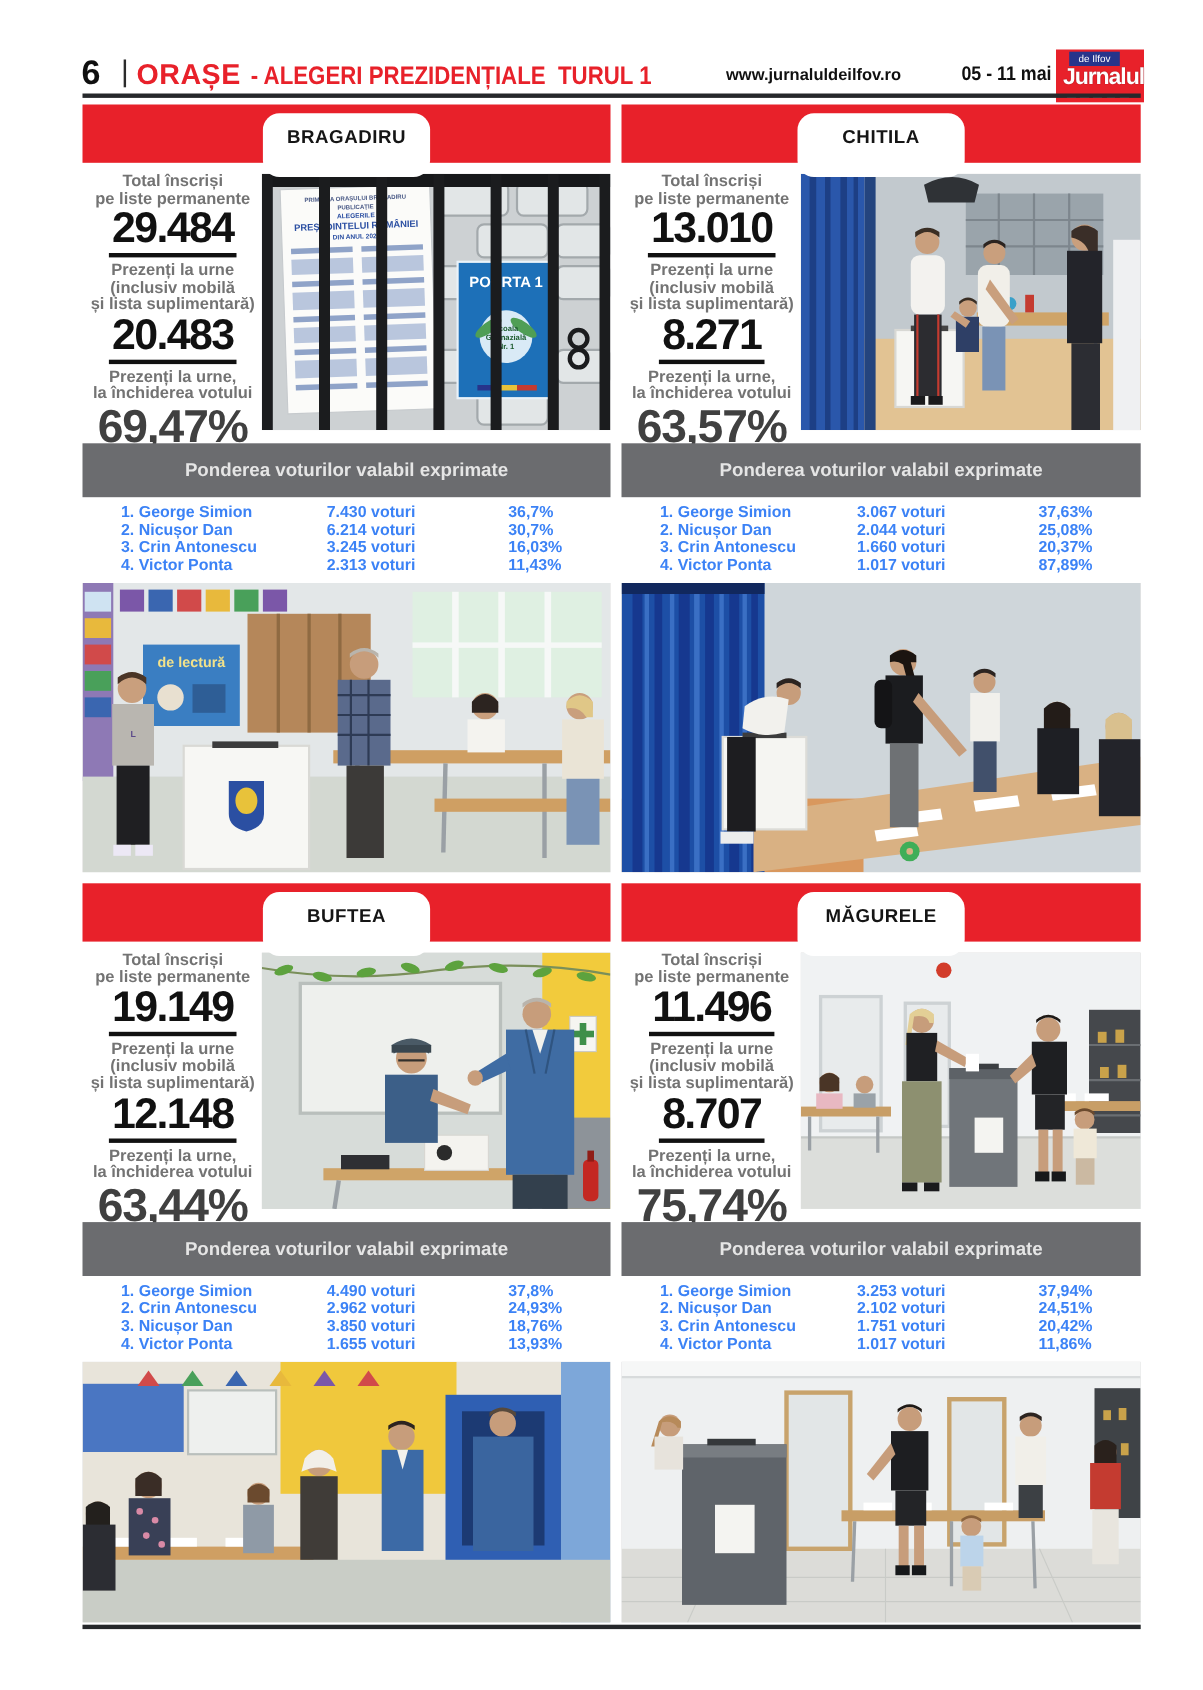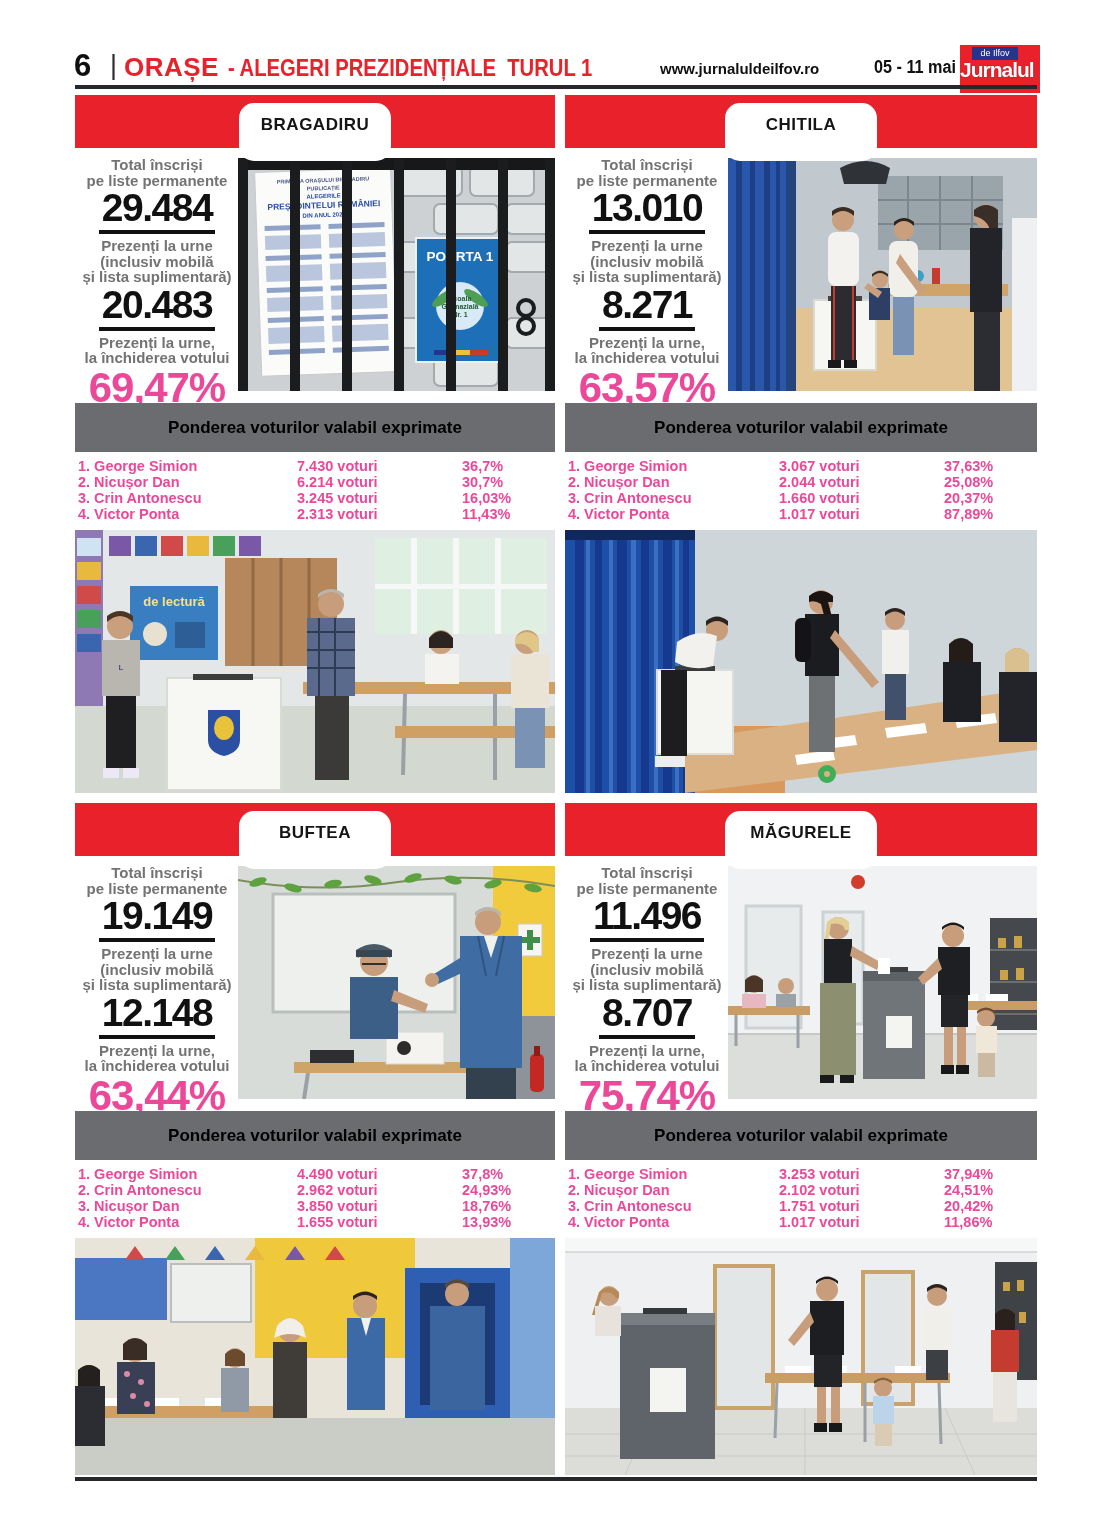--- a/index.html
+++ b/index.html
@@ -19,7 +19,7 @@
   .logo{position:absolute;left:960px;top:45px;width:80px;height:48px;background:#e8212a;}
   .logo-region{position:absolute;left:12px;top:2px;width:46px;height:13px;background:#27348b;
                color:#fff;font-size:9px;font-weight:normal;text-align:center;line-height:13px;}
-  .logo-name{position:absolute;left:0;top:13px;width:80px;text-align:left;color:#fff;
+  .logo-name{position:absolute;left:0;top:13px;width:80px;text-align:right;color:#fff;
              font-size:21px;font-weight:bold;letter-spacing:-1px;line-height:24px;
              text-shadow:0 0 1px #7a0d12;}
   .logo-tag{position:absolute;left:10px;bottom:4px;width:60px;height:3px;

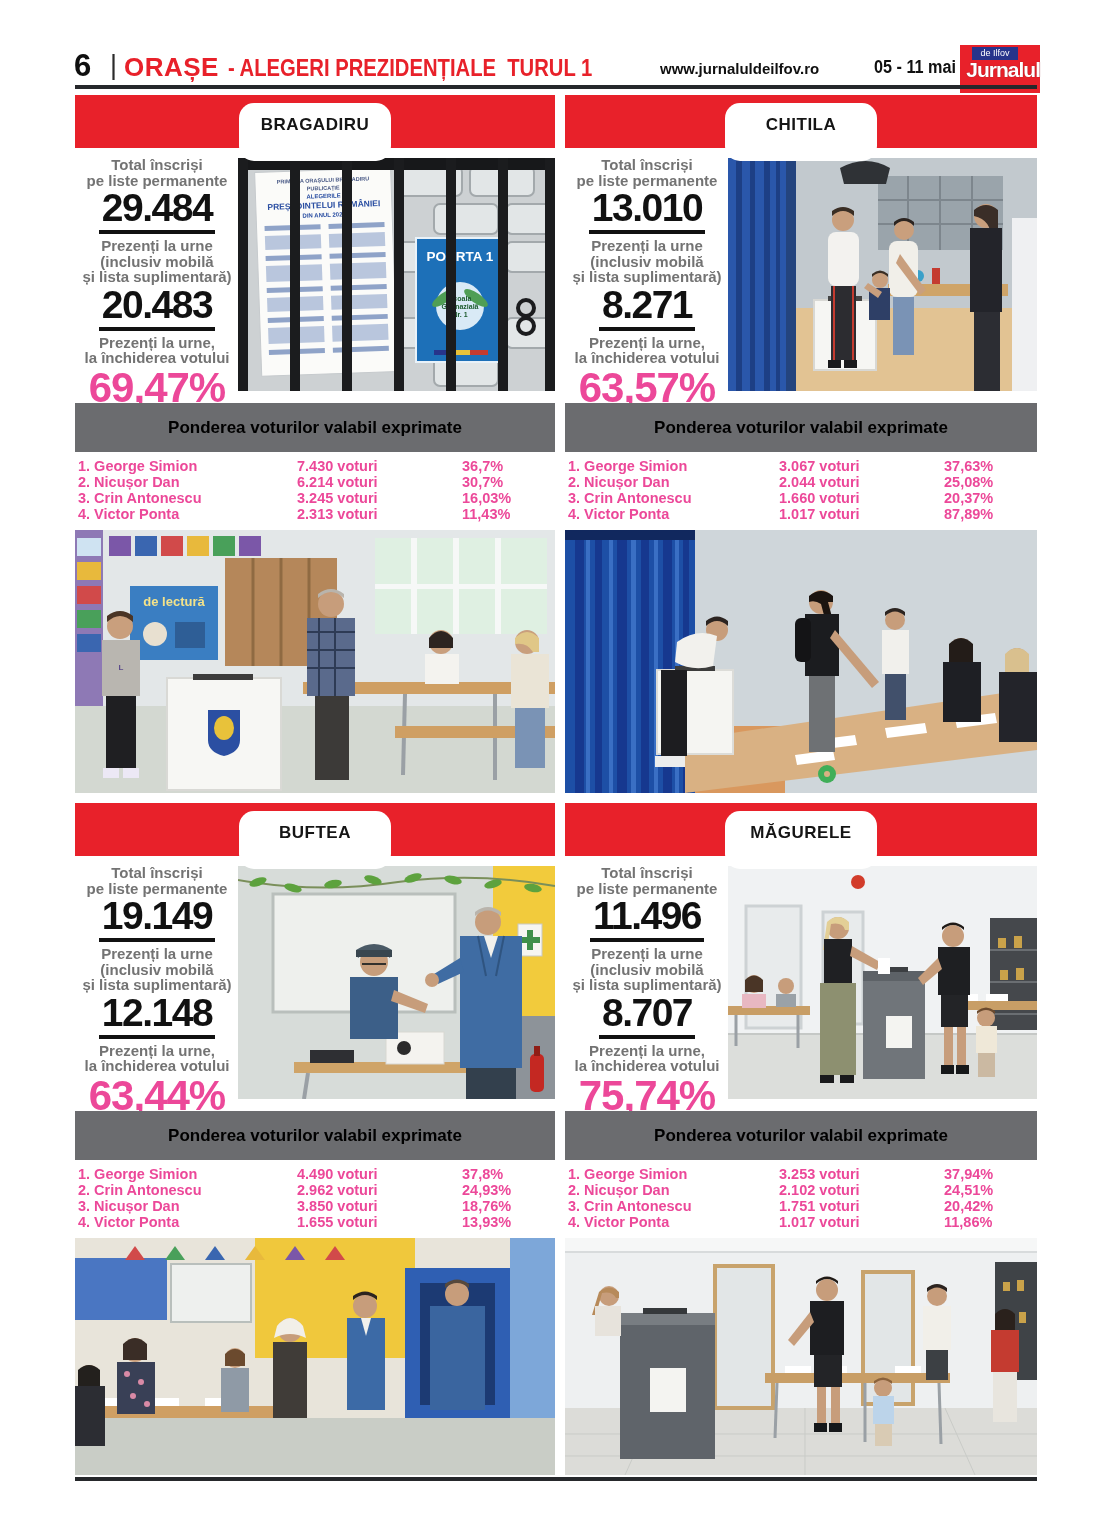--- a/index.html
+++ b/index.html
@@ -36,7 +36,7 @@
   .slabel{font-weight:bold;font-size:15px;line-height:15.5px;margin:0;color:#737373;}
   .bignum{display:inline-block;font-weight:bold;font-size:39px;line-height:38px;letter-spacing:-1.5px;
           border-bottom:4px solid #111;padding:0 3px 3px;margin:1px 0 4px;color:#111;}
-  .pct{font-weight:bold;font-size:42px;line-height:40px;letter-spacing:-1px;color:#ec4899;margin-top:2px;}
+  .pct{font-weight:bold;font-size:42px;line-height:40px;letter-spacing:-1px;color:#404040;margin-top:2px;}
 
   .photo{position:absolute;overflow:hidden;background:#ddd;}
   .photo svg{display:block;width:100%;height:100%;}

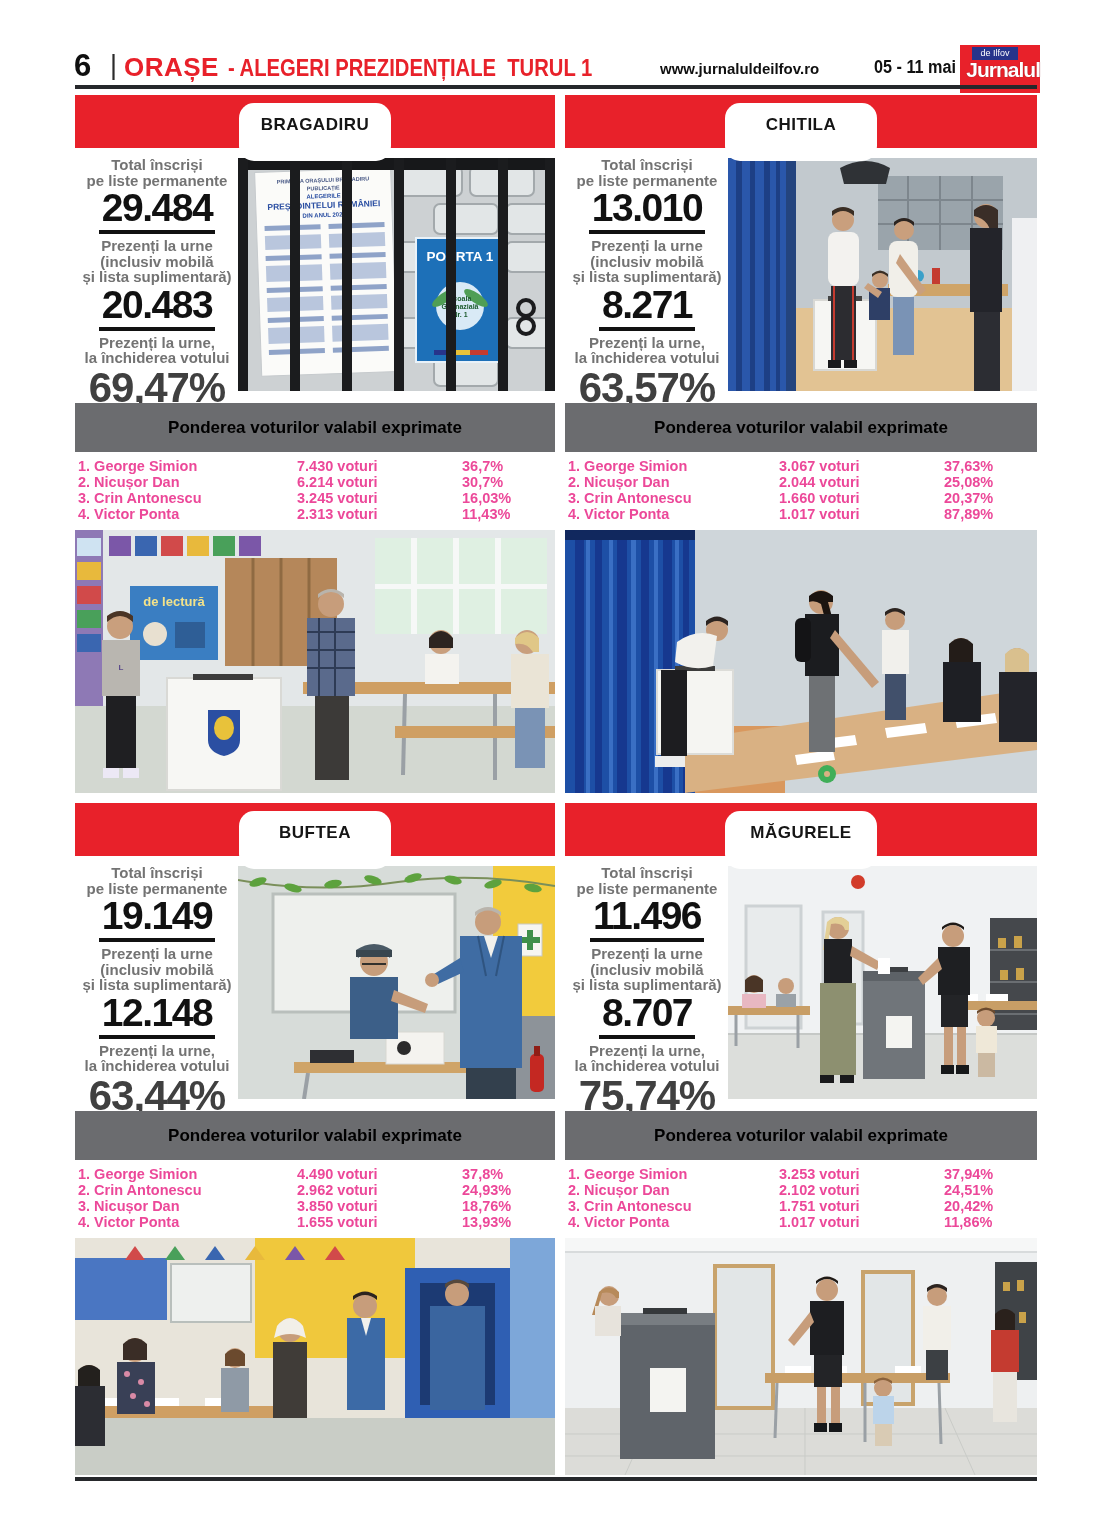--- a/index.html
+++ b/index.html
@@ -44,7 +44,7 @@
   .photo-bot{left:0;top:435px;width:100%;}
 
   .votehdr{position:absolute;left:0;top:308px;width:100%;height:49px;background:#6b6c6f;
-           color:#000000;font-weight:bold;font-size:17px;line-height:49px;text-align:center;}
+           color:#e5e5e5;font-weight:bold;font-size:17px;line-height:49px;text-align:center;}
   .cands{position:absolute;left:3px;top:363px;right:3px;}
   .crow{display:grid;grid-template-columns:1fr 165px 90px;font-weight:bold;font-size:14.5px;
         line-height:16px;color:#ec4899;}

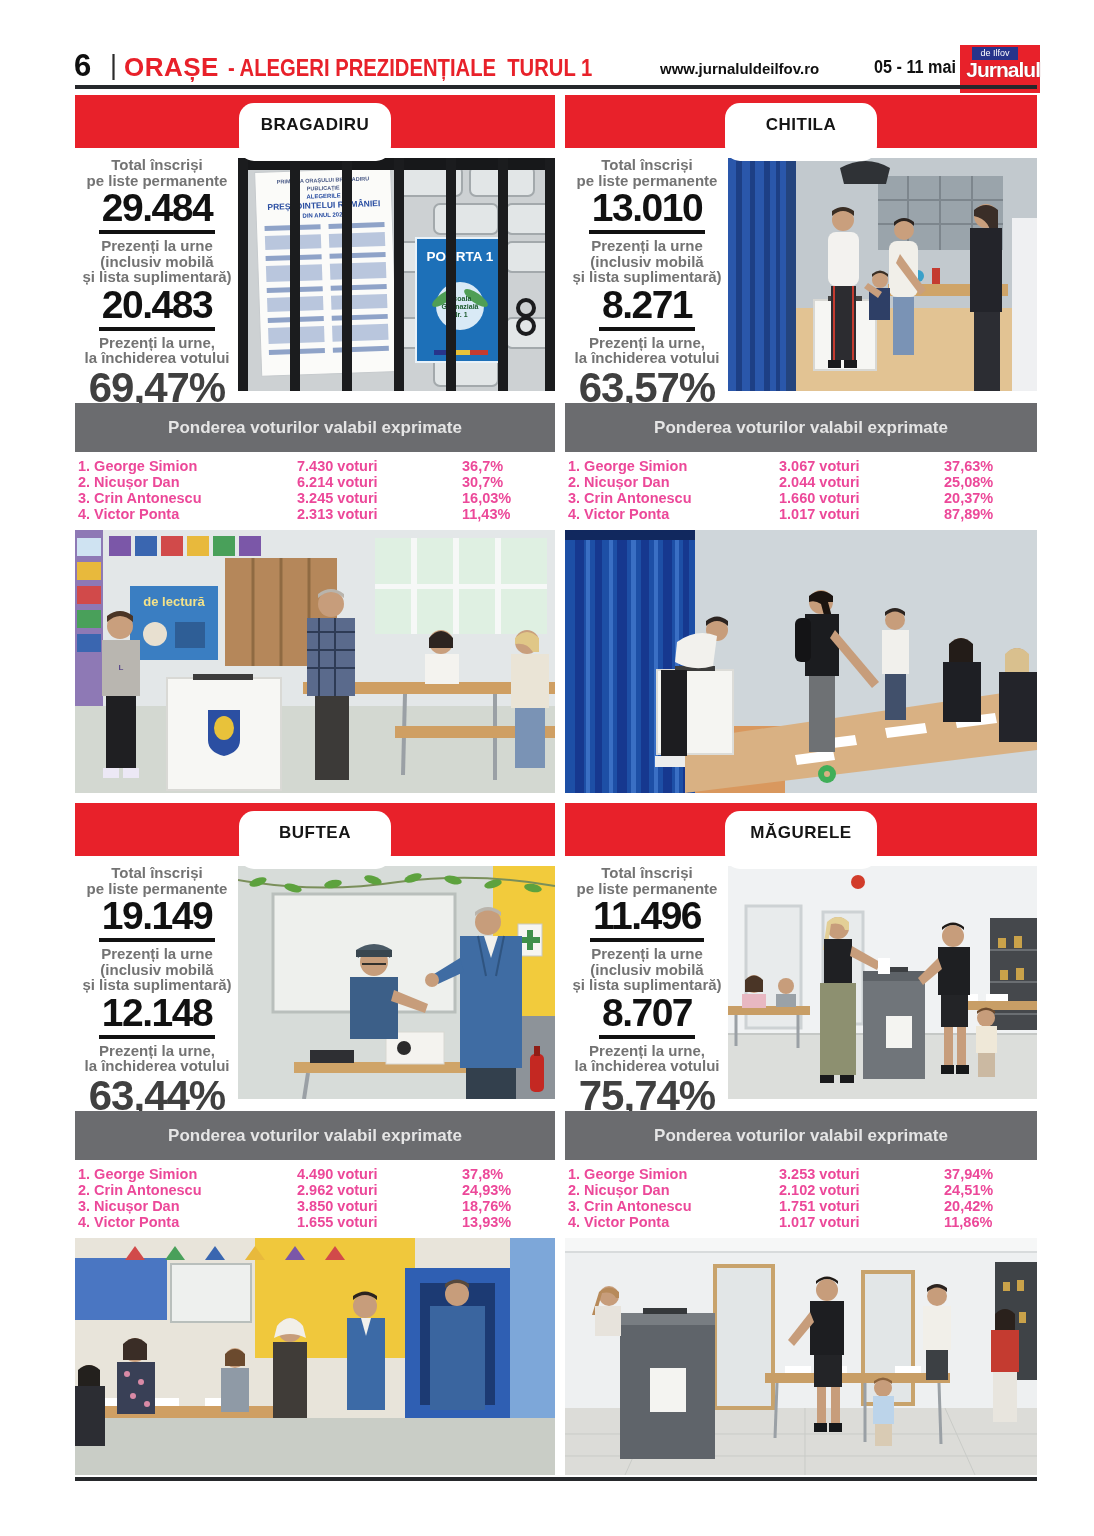--- a/index.html
+++ b/index.html
@@ -47,7 +47,7 @@
            color:#e5e5e5;font-weight:bold;font-size:17px;line-height:49px;text-align:center;}
   .cands{position:absolute;left:3px;top:363px;right:3px;}
   .crow{display:grid;grid-template-columns:1fr 165px 90px;font-weight:bold;font-size:14.5px;
-        line-height:16px;color:#ec4899;}
+        line-height:16px;color:#3b82f6;margin-left:32px;}
   .cpct{text-align:left;padding-right:13px;}
 
   .bottom-rule{position:absolute;left:75px;top:1477px;width:962px;height:4px;background:#26282b;}

